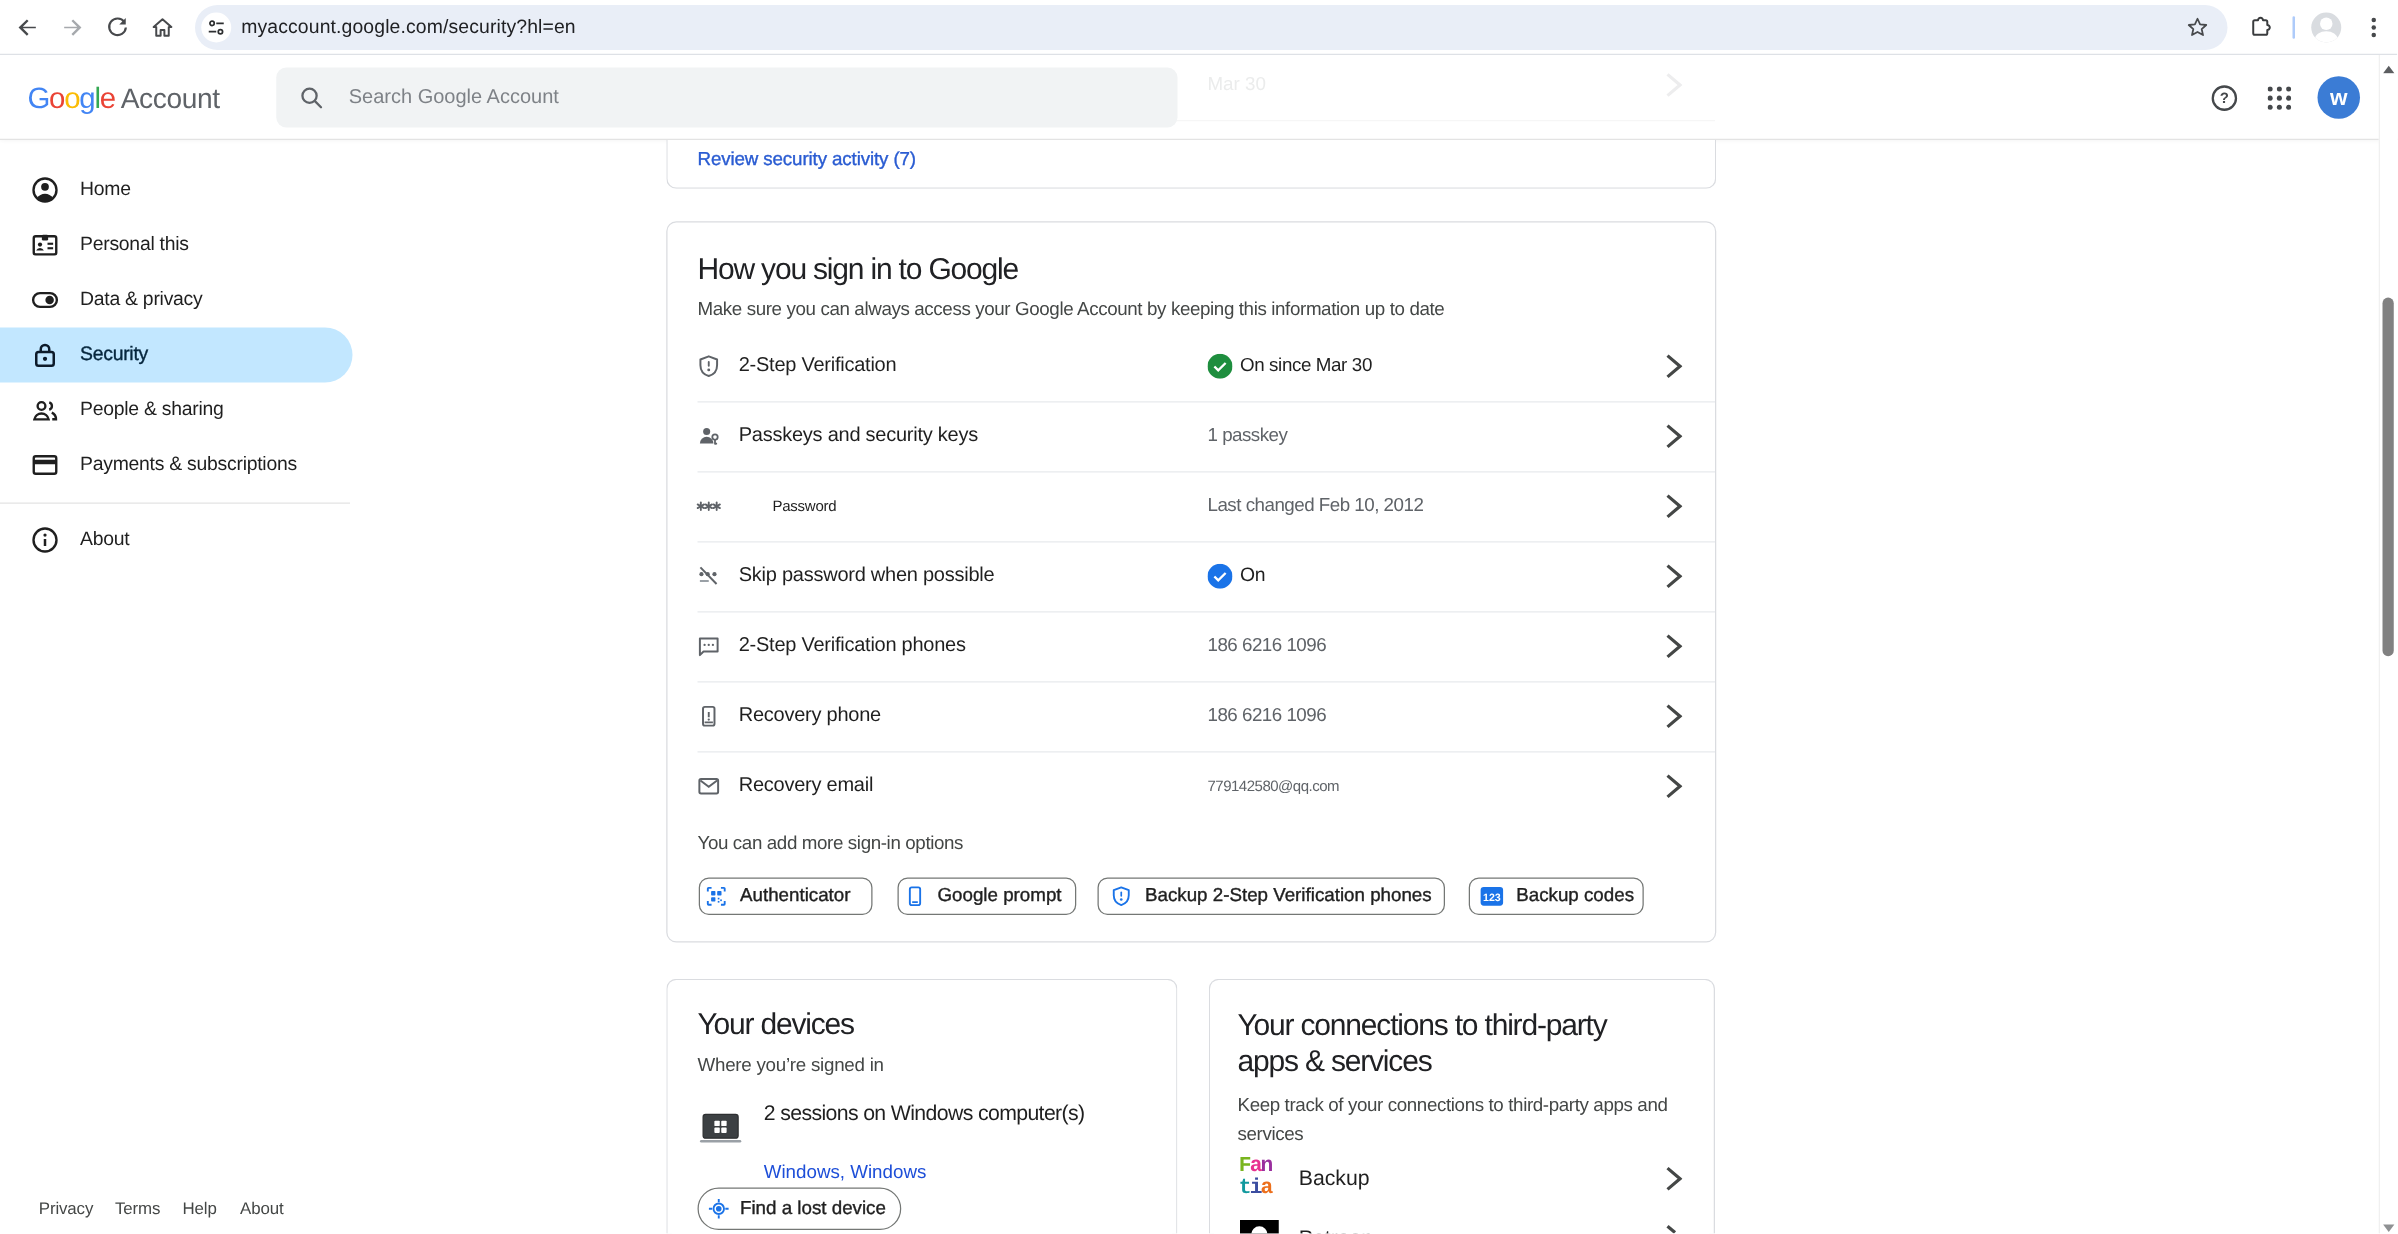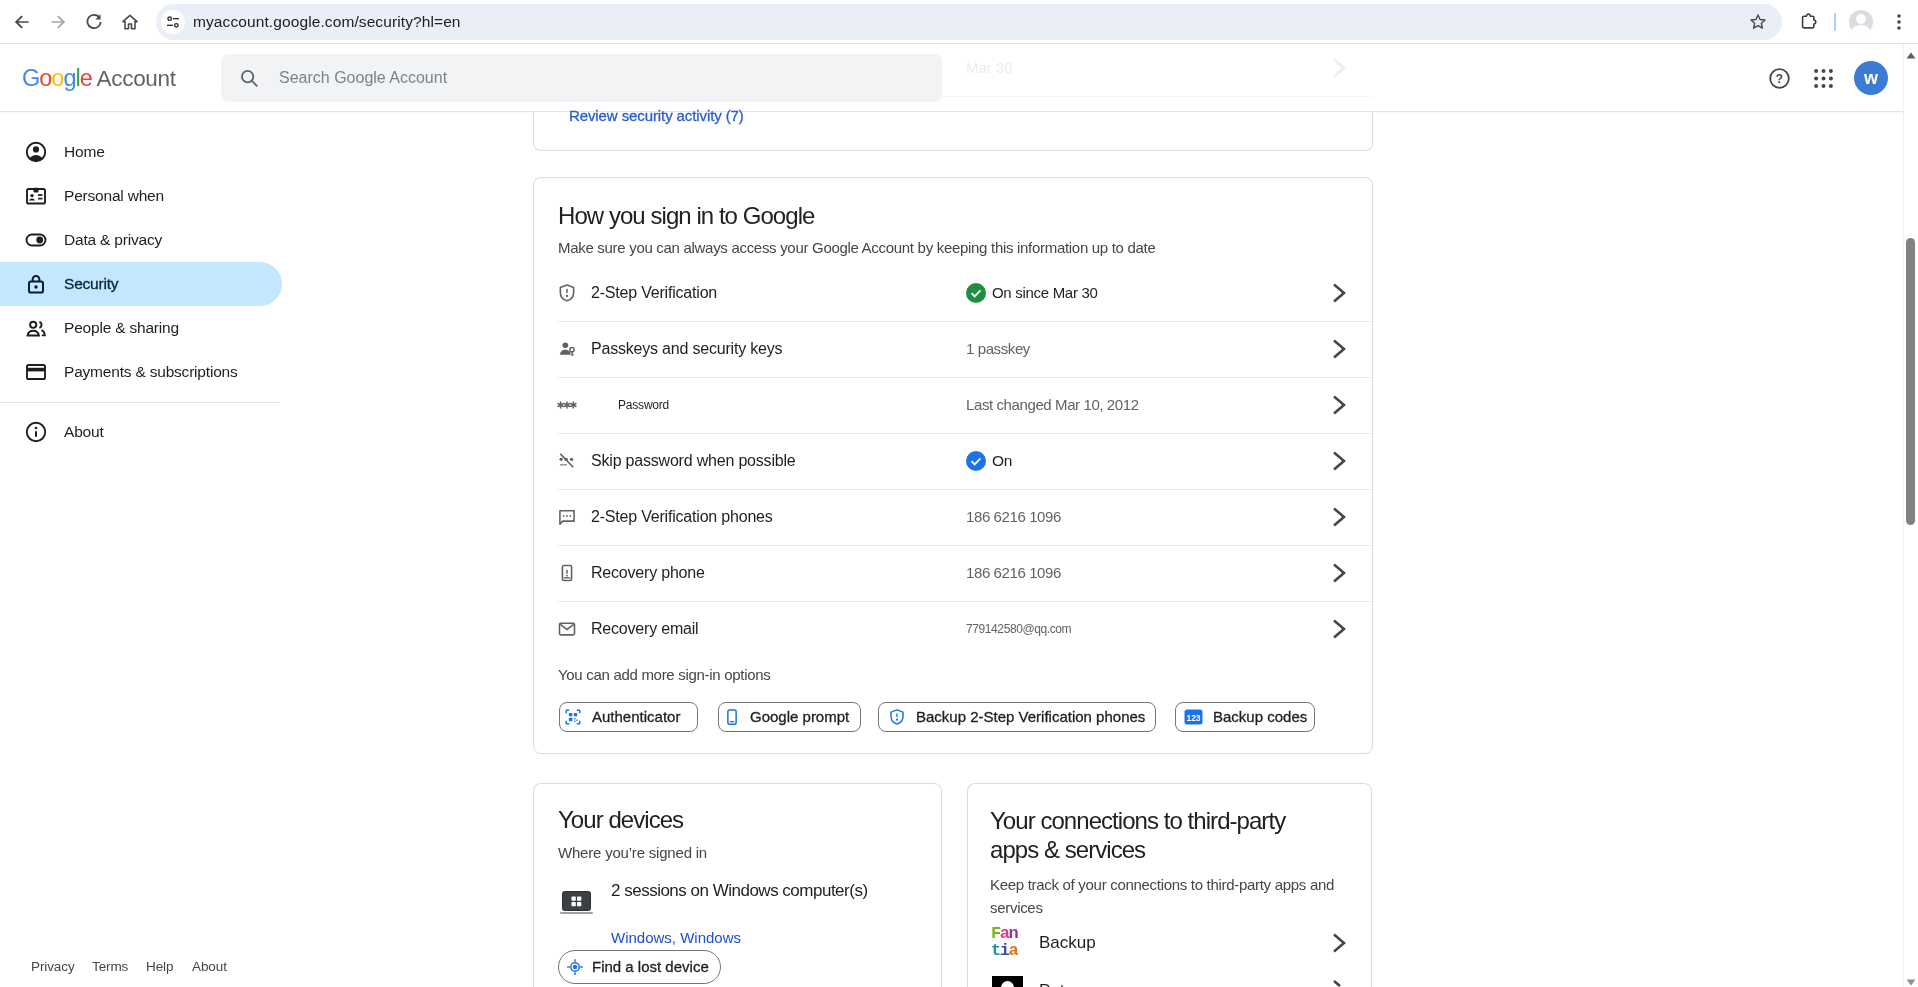--- a/index.html
+++ b/index.html
@@ -166,7 +166,7 @@
   <div id="content">
 
     <div class="abs" style="left:533px; top:112px; width:840px; height:39px; background:#fff; border:1px solid #dadce0; border-top:none; border-radius:0 0 8px 8px;"></div>
-    <div class="abs" style="left:558px; top:106px; font-size:15px; line-height:20px; font-weight:500; color:#2a5cd2; letter-spacing:-0.1px;margin-left:11px; -webkit-text-stroke:0.3px #2a5cd2;">Review security activity (7)</div>
+    <div class="abs" style="left:558px; top:118px; font-size:15px; line-height:20px; font-weight:500; color:#2a5cd2; letter-spacing:-0.1px; -webkit-text-stroke:0.3px #2a5cd2;">Review security activity (7)</div>
 
     <div class="abs" style="left:533px; top:177px; width:840px; height:577px; background:#fff; border:1px solid #dadce0; border-radius:8px;"></div>
     <div class="abs" style="left:558px; top:201px; font-size:24px; line-height:30px; color:#202124; letter-spacing:-0.95px;">How you sign in to Google</div>

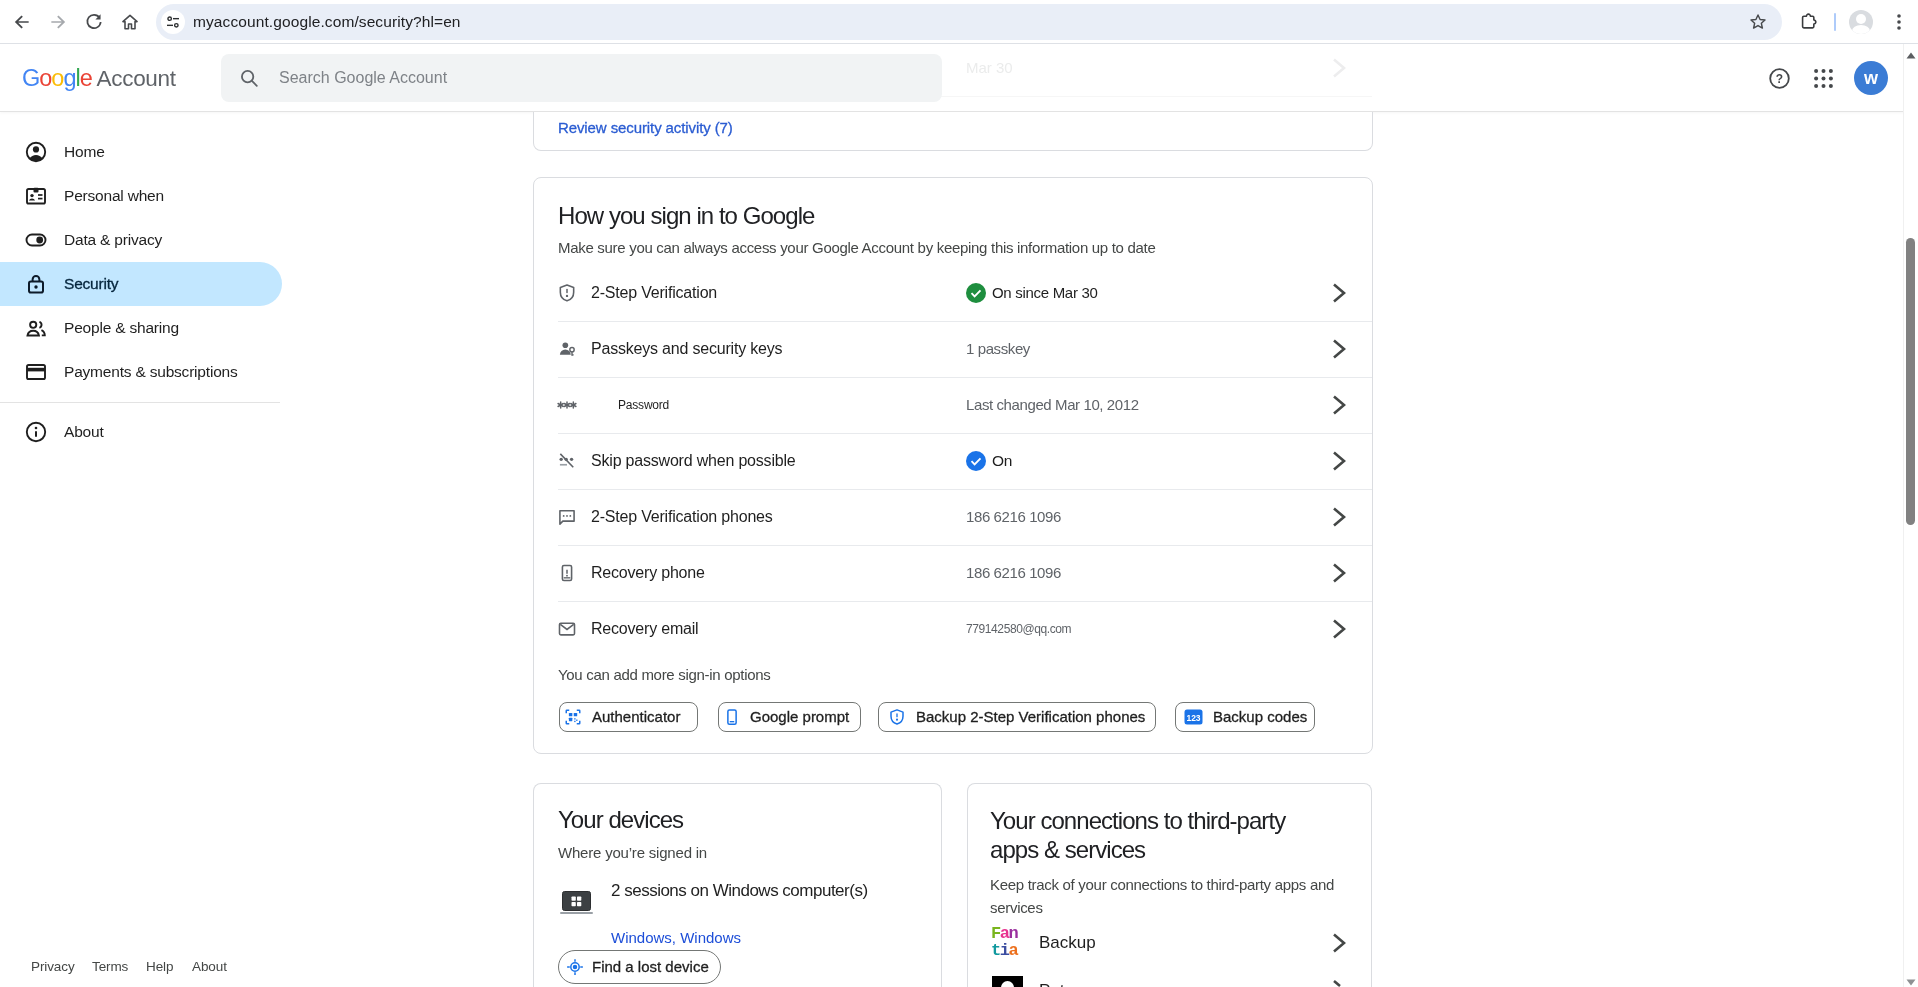--- a/index.html
+++ b/index.html
@@ -124,7 +124,7 @@
         <line x1="14" y1="11" x2="18.5" y2="11" stroke="#1f1f1f" stroke-width="1.7"></line>
         <line x1="14" y1="14.6" x2="18.5" y2="14.6" stroke="#1f1f1f" stroke-width="1.7"></line>
       </svg>
-    <div class="abs" style="left:64px; top:186px; font-size:15.5px; line-height:20px; color:#1f1f1f; letter-spacing:-0.2px;">Personal when</div>
+    <div class="abs" style="left:64px; top:186px; font-size:15.5px; line-height:20px; color:#1f1f1f; letter-spacing:-0.2px;">Personal this</div>
 
     <svg class="abs" style="left:24px; top:228px;" width="24" height="24" viewBox="0 0 24 24">
         <rect x="2.5" y="6.5" width="19" height="11" rx="5.5" fill="none" stroke="#1f1f1f" stroke-width="1.9"></rect>

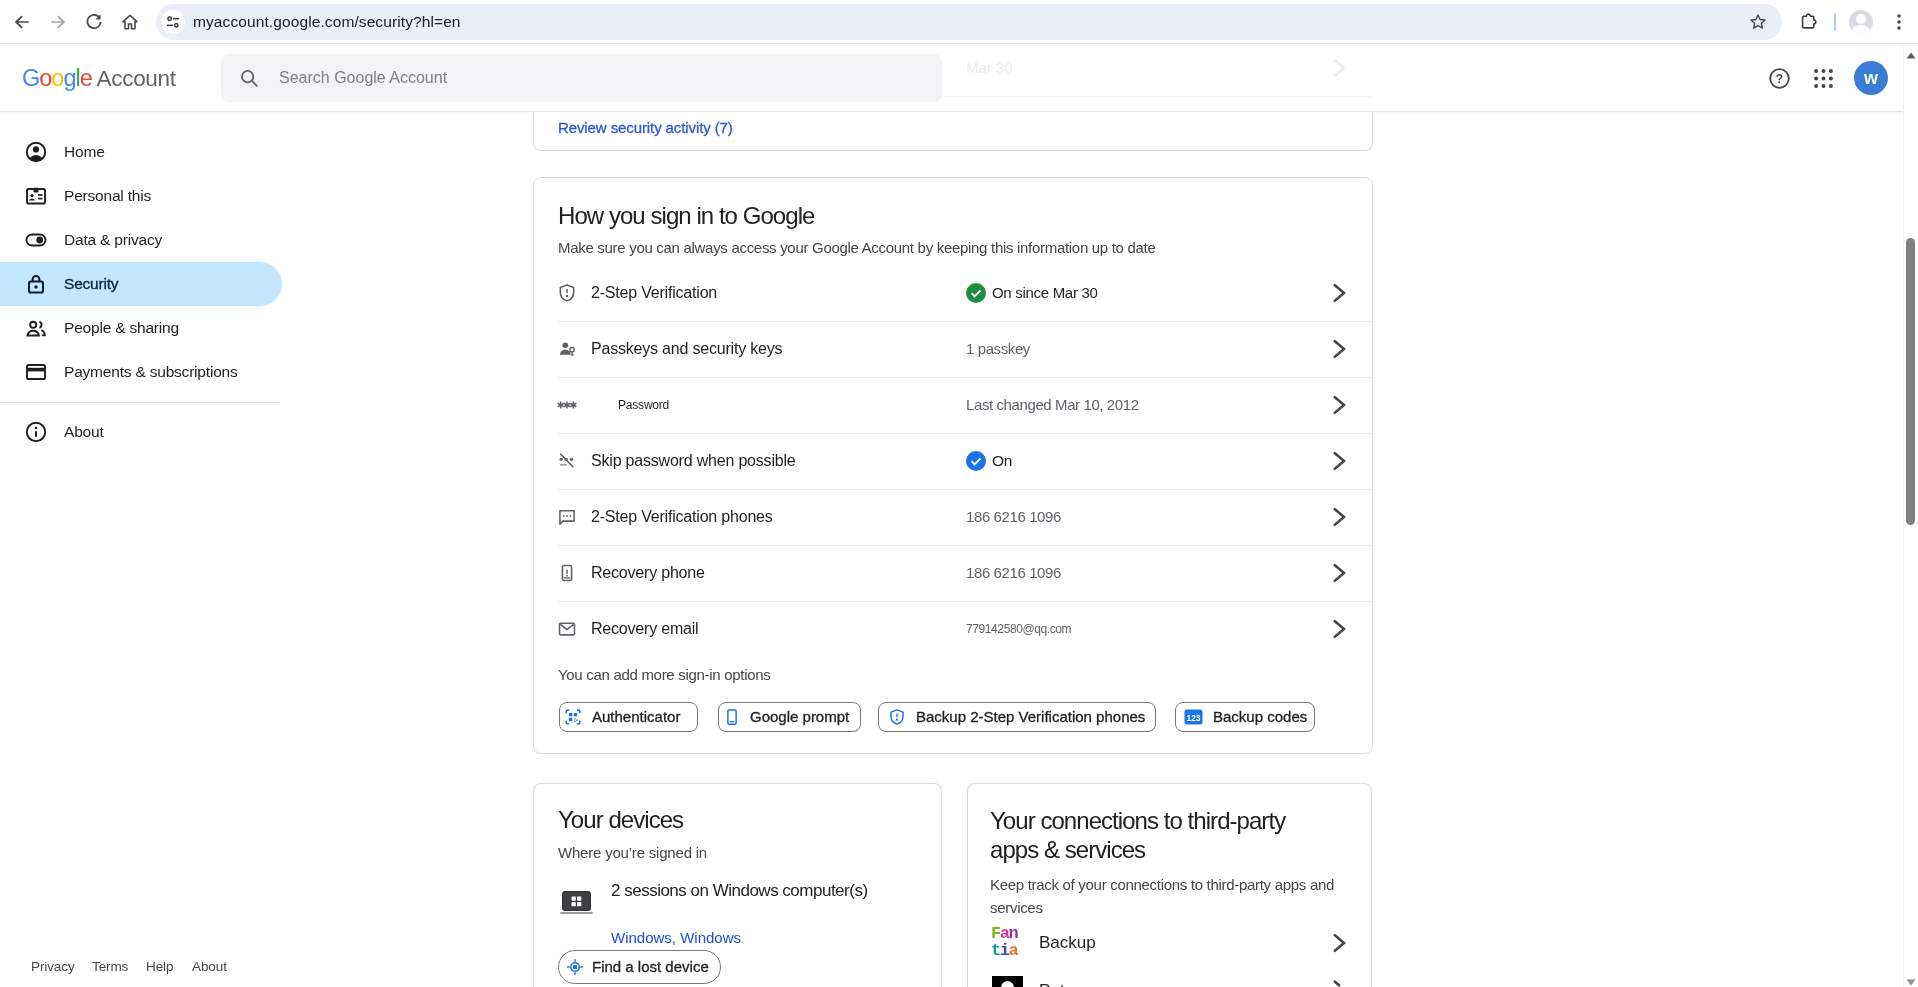--- a/index.html
+++ b/index.html
@@ -223,7 +223,7 @@
           </g>
         </svg>
       <div class="abs" style="left:618px; top:395px; font-size:12px; line-height:20px; color:#1f1f1f; letter-spacing:-0.2px;text-align:center;">Password</div>
-      <div class="abs" style="left:966px; top:395px; font-size:15px; line-height:20px; color:#5f6368; letter-spacing:-0.4px;">Last changed Mar 10, 2012</div>
+      <div class="abs" style="left:966px; top:395px; font-size:15px; line-height:20px; color:#5f6368; letter-spacing:-0.4px;">Last changed Feb 10, 2012</div>
       <svg class="abs" style="left:1330px; top:394px;" width="16" height="22" viewBox="0 0 16 22">
           <path d="M4 2.5 L14 11 L4 19.5" fill="none" stroke="#444746" stroke-width="2.6"></path>
         </svg>

